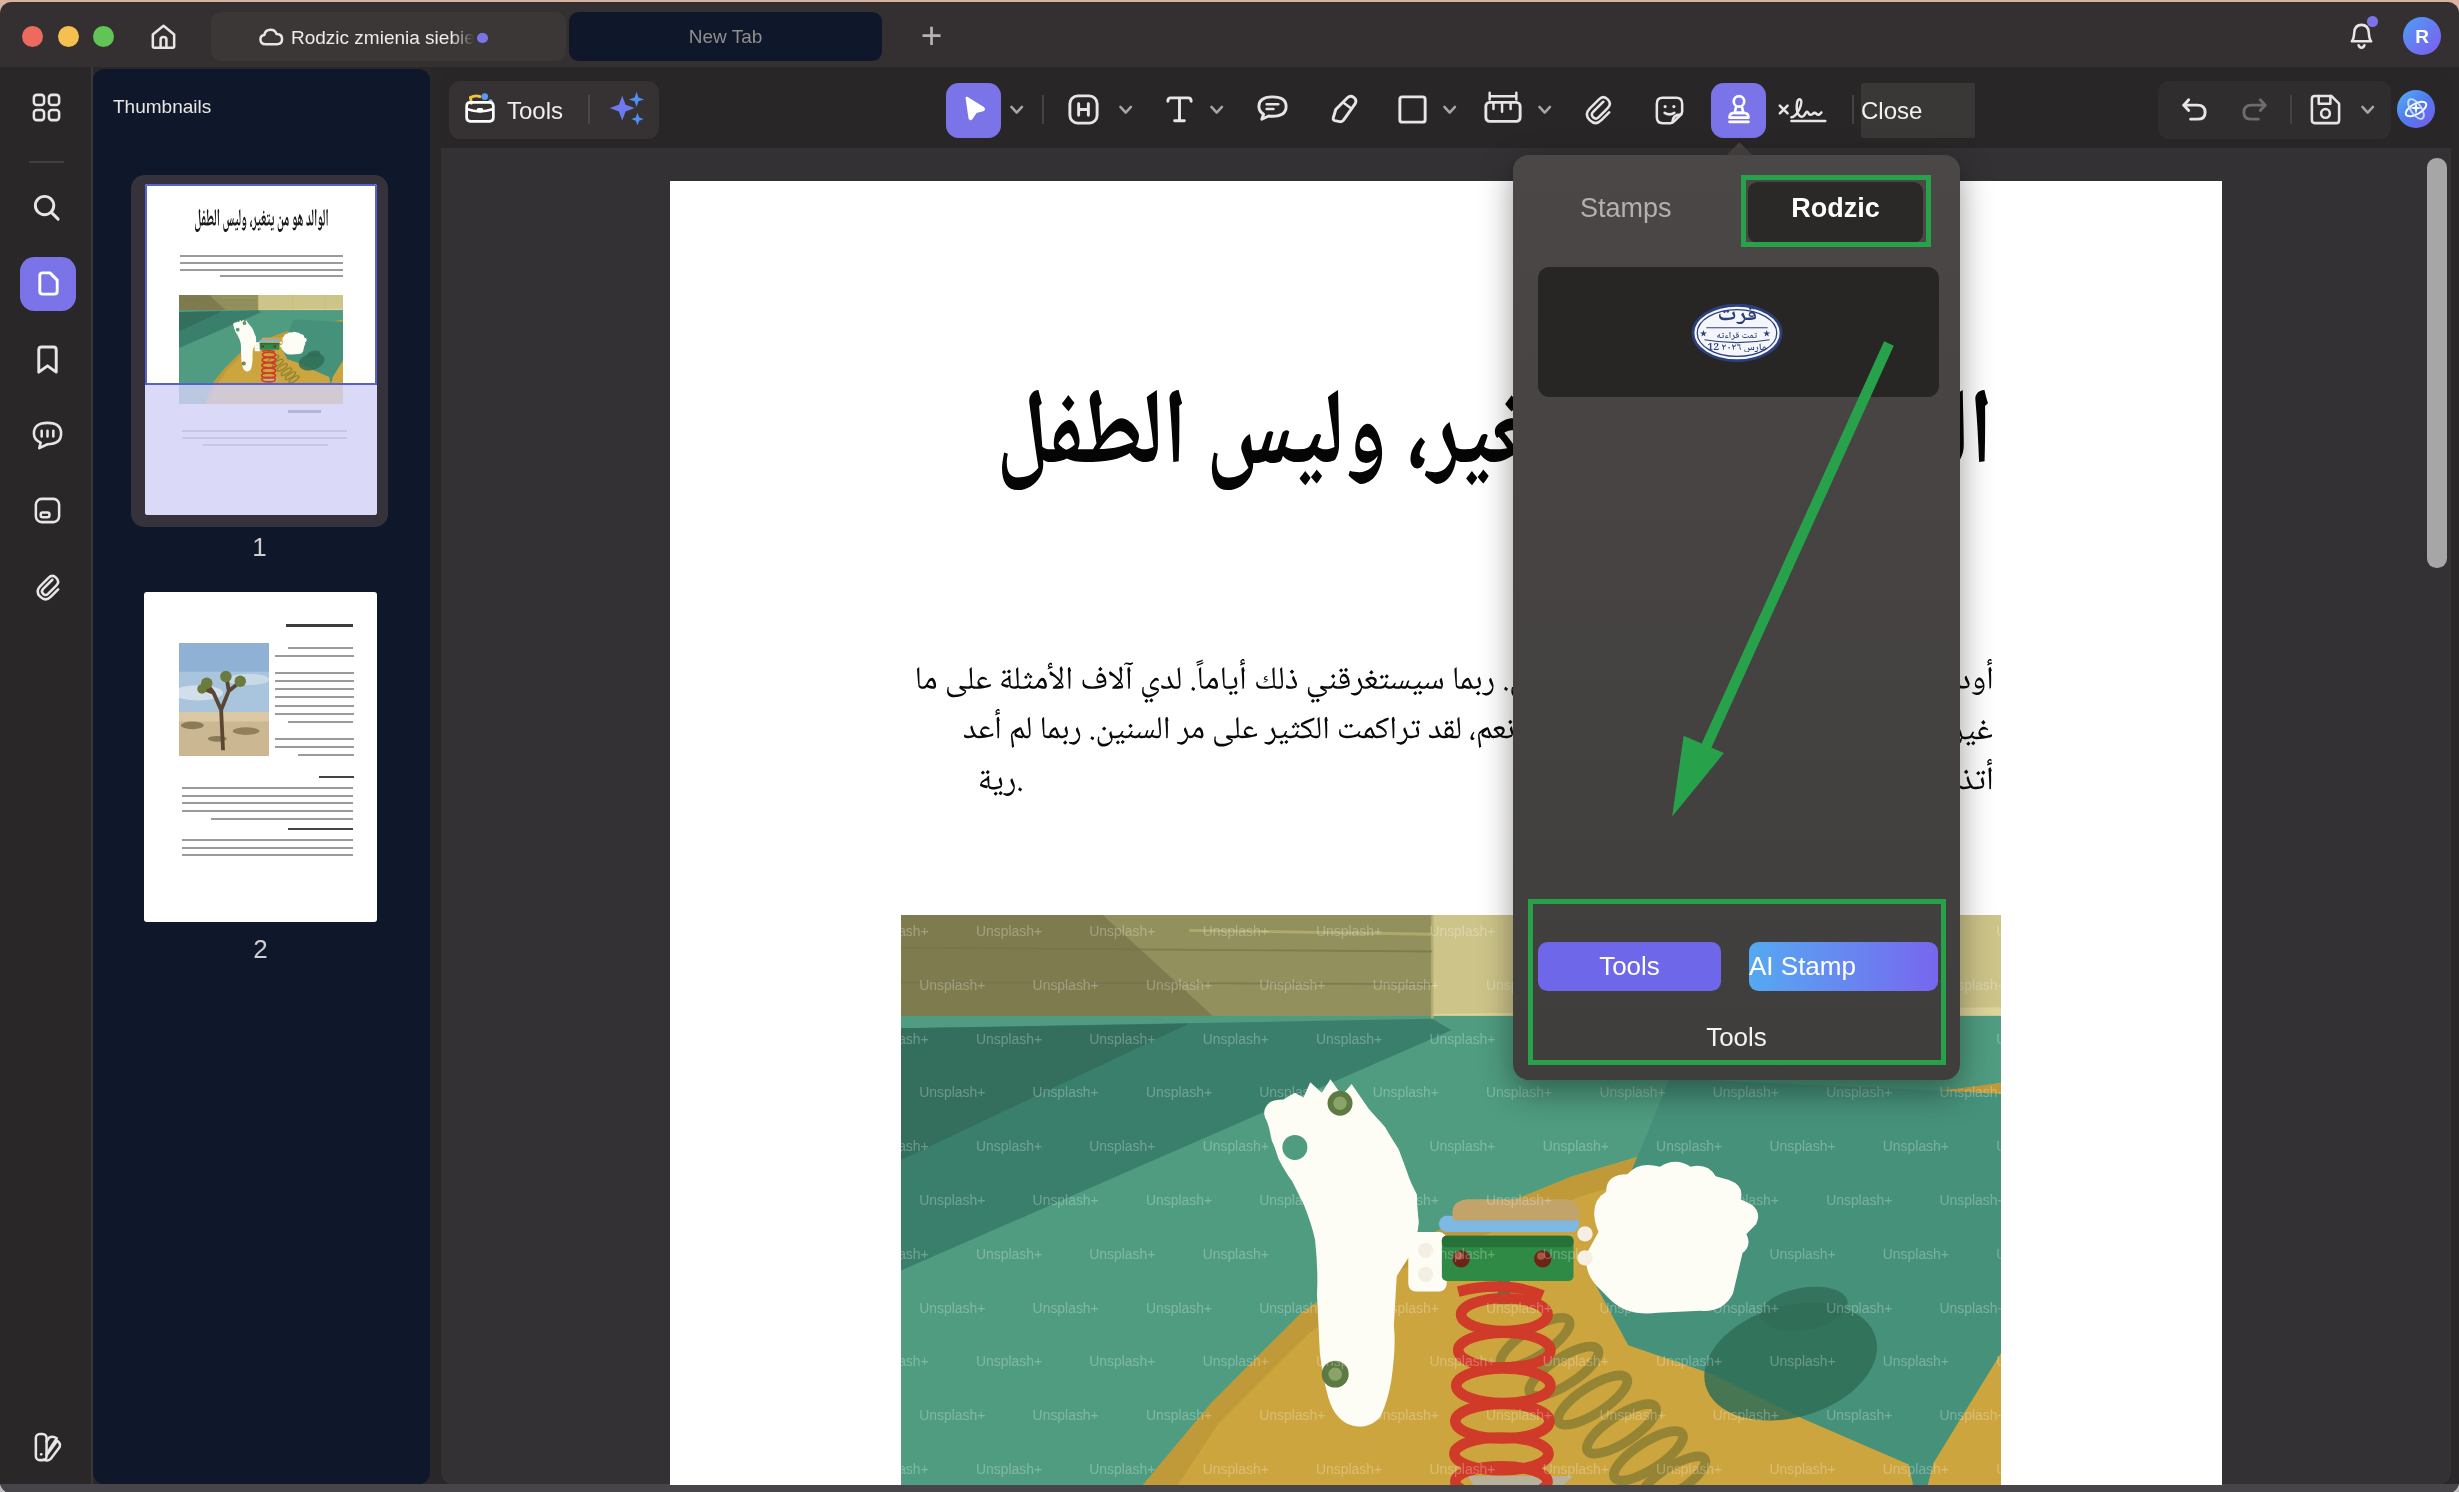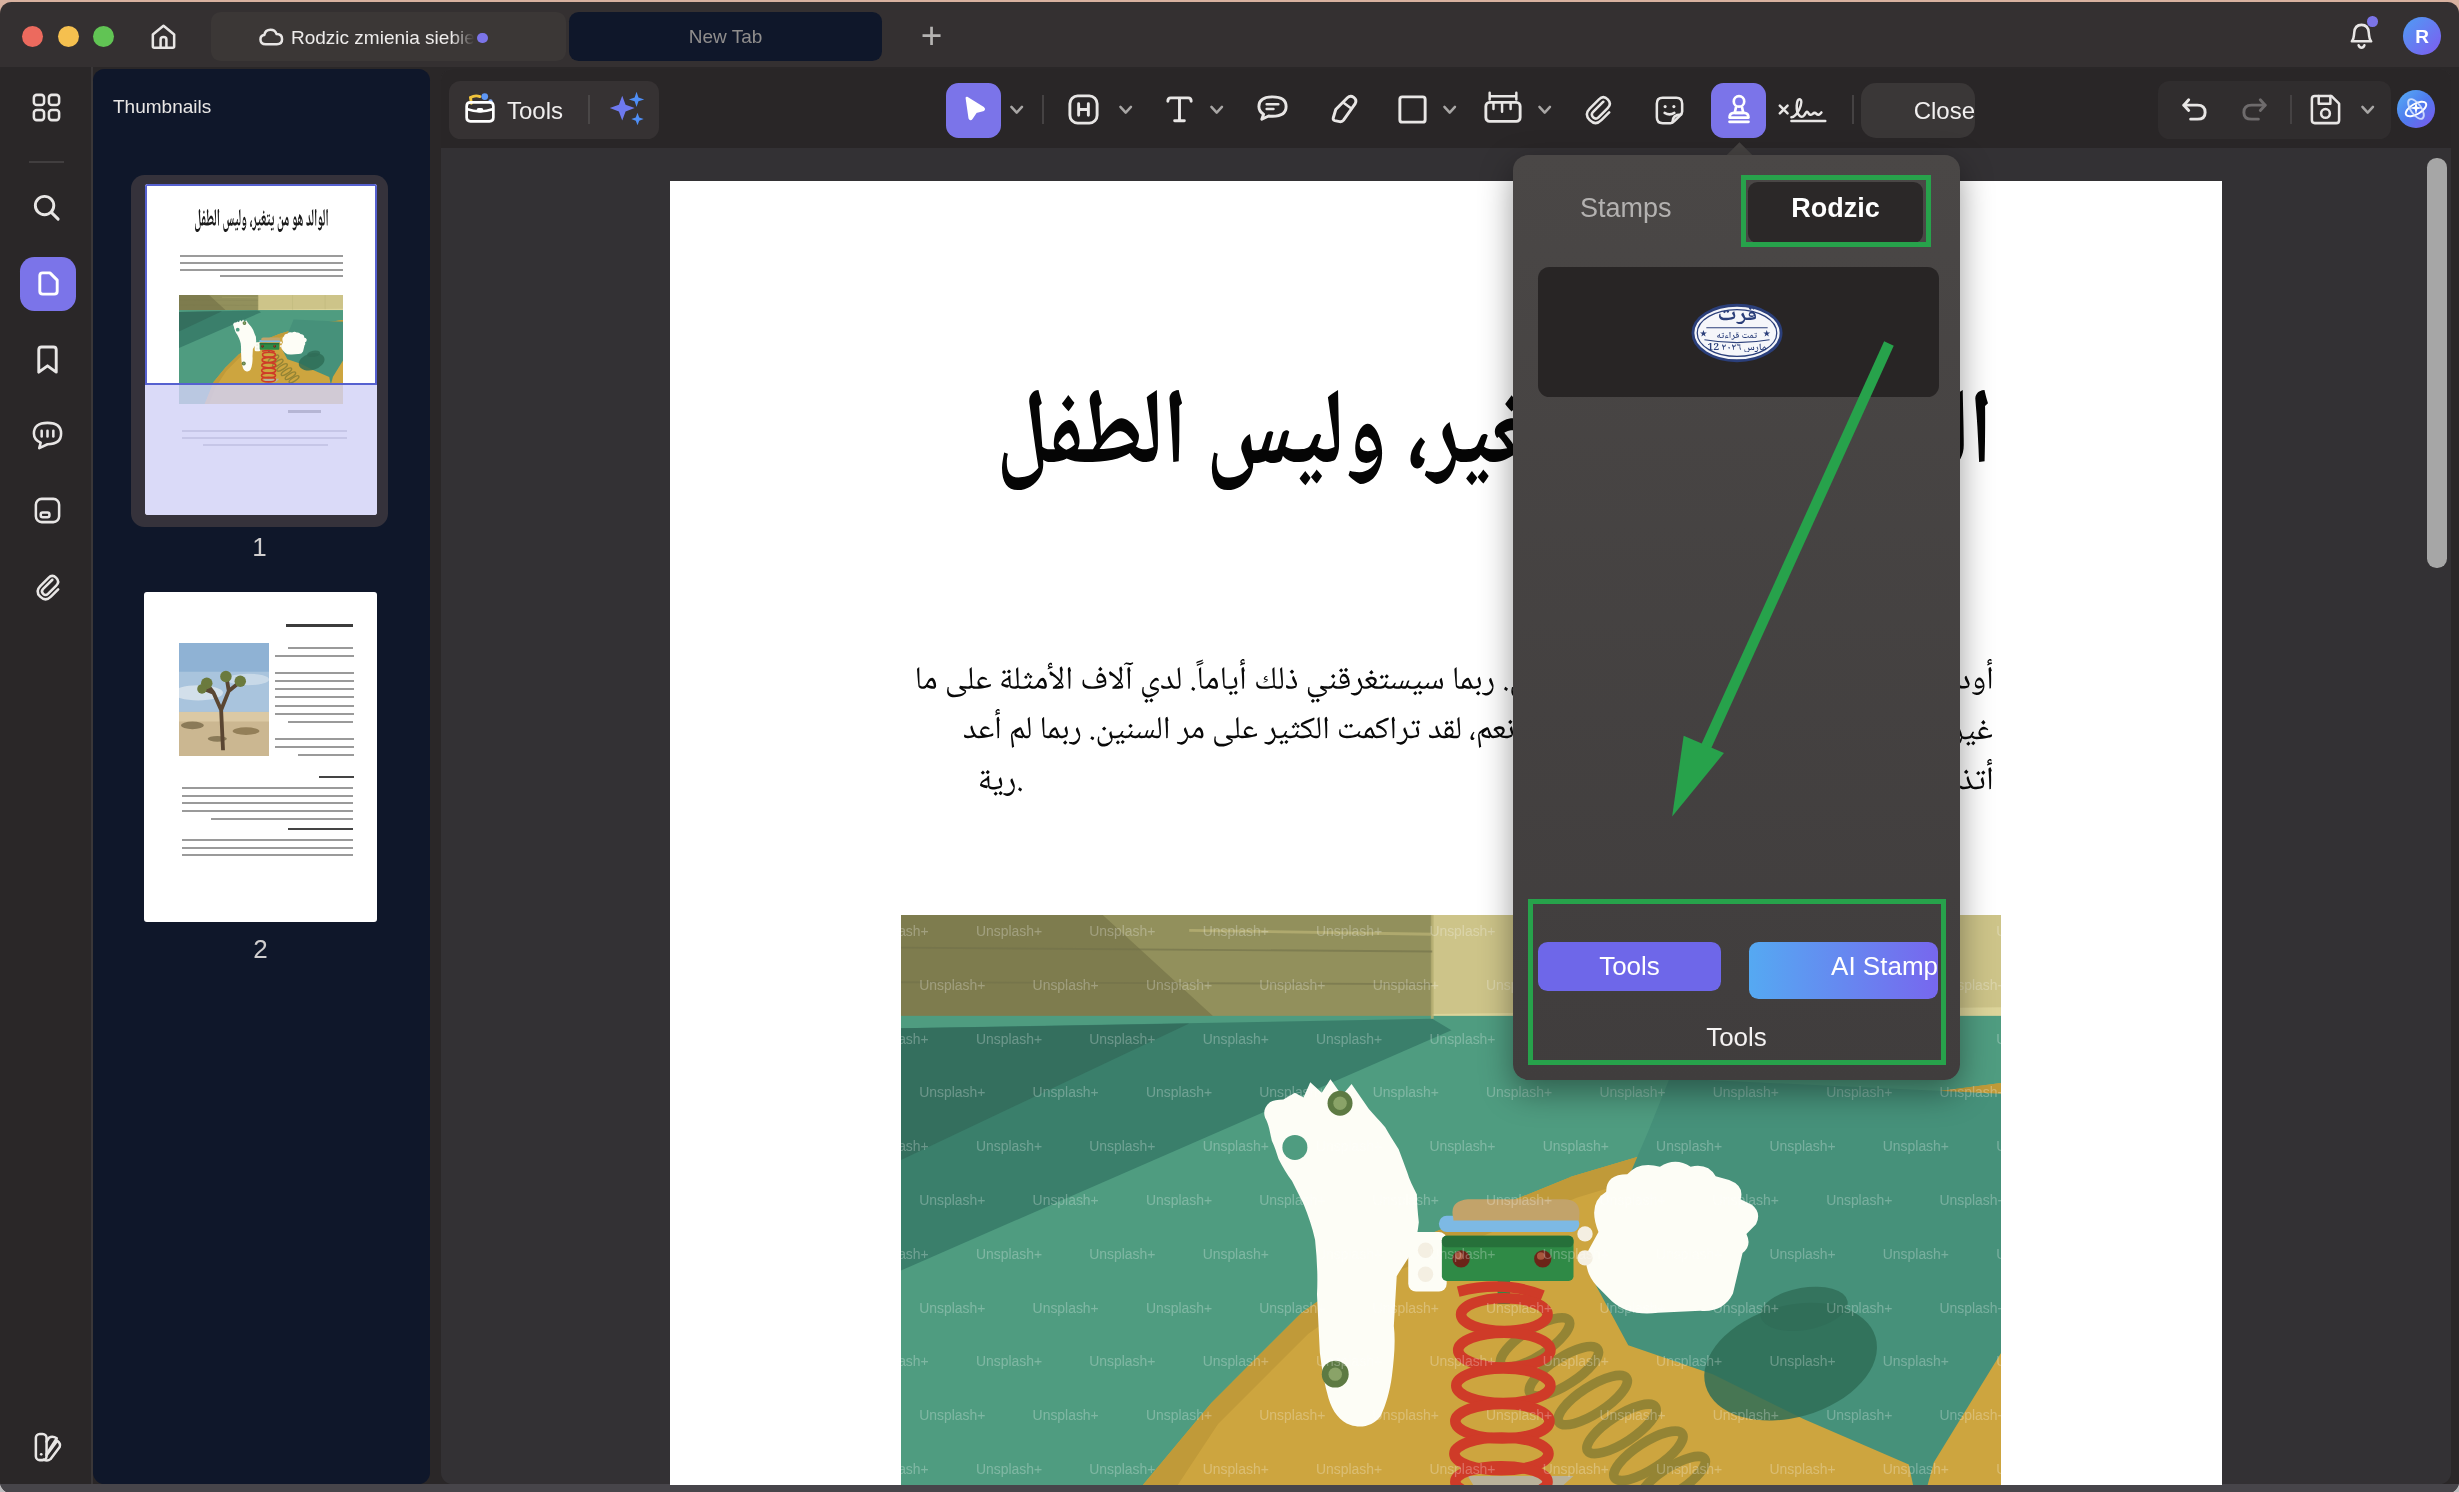--- a/index.html
+++ b/index.html
@@ -289,7 +289,7 @@
       <path d="M17 26 Q21 26 25 18 Q29 9 26 7.5 Q23 6.5 22.5 14 Q22 22 26 25 Q29 27 31.5 22 Q33 19 34.5 21.5 Q36 25 39 22.5 Q41 20.5 43 22.5 Q45 25 48 21 M17 30 H52" stroke="#e8e6e5" stroke-width="2.6" stroke-linecap="round" stroke-linejoin="round" fill="none"></path>
     </svg>
 <div class="abs" style="left:1852px;top:93px;width:1.9px;height:29px;background:#454243"></div>
-<div class="abs" style="left:1861px;top:81px;width:114px;height:55px;background:#3a3737;border-radius:15px;color:#f2f0f0;font-size:24px;text-align:right;line-height:55px">Close</div>
+<div class="abs" style="left:1861px;top:81px;width:114px;height:55px;background:#3a3737;border-radius:2px;color:#f2f0f0;font-size:24px;text-align:left;line-height:55px">Close</div>
 <div class="abs" style="left:2158px;top:79px;width:233px;height:58px;background:#302d2e;border-radius:11.5px"></div>
 <svg style="position:absolute;left:2179px;top:93px" width="31" height="29" viewBox="0 0 32 30" fill="none">
       <path d="M10 5 L5 10.5 L10 16" stroke="#e8e6e5" stroke-width="3" stroke-linecap="round" stroke-linejoin="round" fill="none"></path>

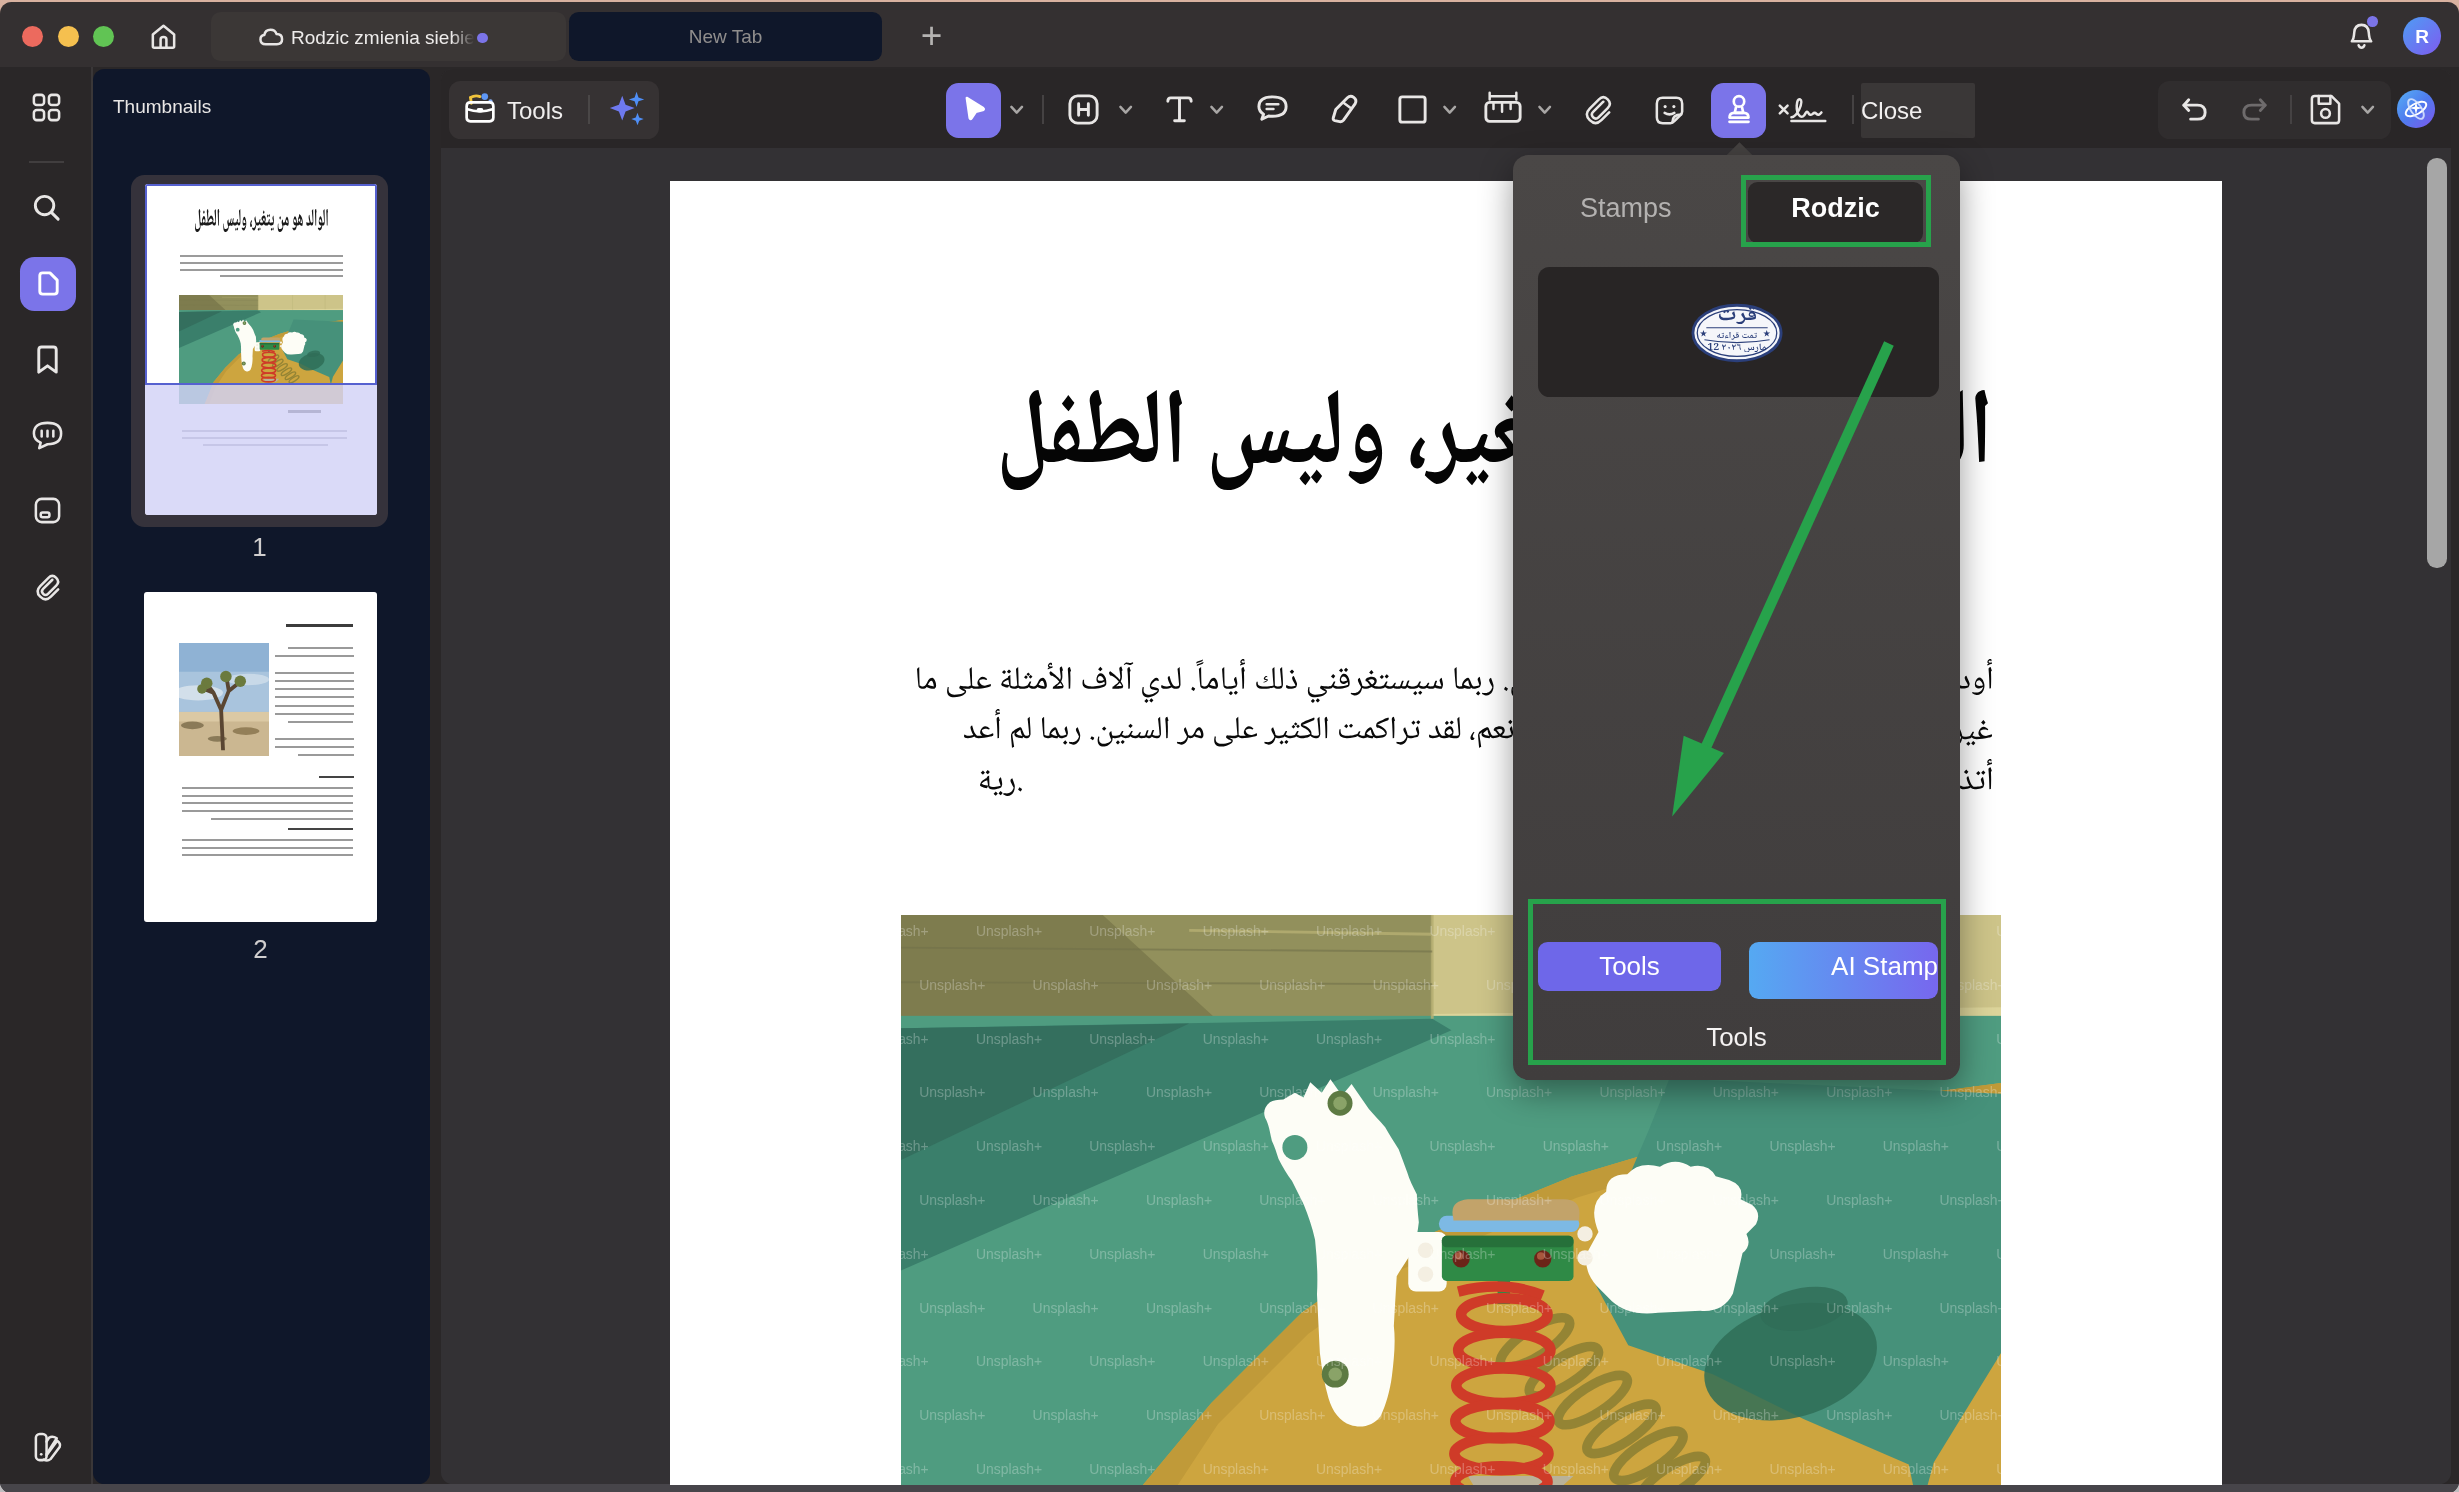--- a/index.html
+++ b/index.html
@@ -573,7 +573,7 @@
 <div class="abs" style="left:235px;top:38px;width:175px;color:#ffffff;font-size:27px;font-weight:bold;text-align:center">Rodzic</div>
 <div class="abs" style="left:25px;top:112px;width:401px;height:130px;background:#282525;border-radius:11.5px"></div>
 <div class="abs" style="left:25px;top:787px;width:183px;height:49px;background:#6e67e9;border-radius:9.6px;color:#fff;font-size:26px;text-align:center;line-height:49px">Tools</div>
-<div class="abs" style="left:236px;top:787px;width:189px;height:57px;background:linear-gradient(90deg,#55a9f2,#7767ee);border-radius:9.6px;color:#fff;font-size:26px;text-align:right;line-height:49px">AI Stamp</div>
+<div class="abs" style="left:236px;top:787px;width:189px;height:49px;background:linear-gradient(90deg,#55a9f2,#7767ee);border-radius:9.6px;color:#fff;font-size:26px;text-align:left;line-height:49px">AI Stamp</div>
 <div class="abs" style="left:0px;top:867px;width:447px;color:#f5f3f3;font-size:26px;text-align:center">Tools</div>
 <svg class="abs" style="left:178px;top:148px" width="92" height="60" viewBox="0 0 96 62">
         <ellipse cx="48" cy="31" rx="46" ry="29" fill="#f5f6fa" stroke="#2b3f7a" stroke-width="3"></ellipse>

